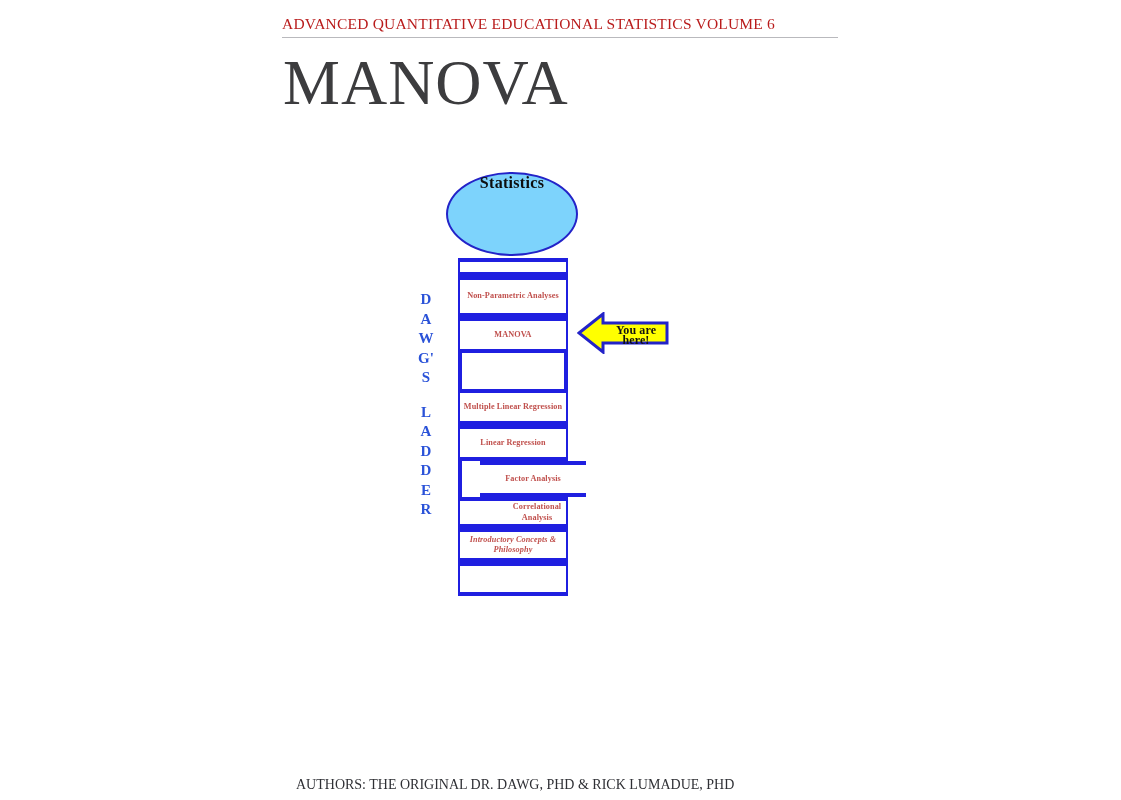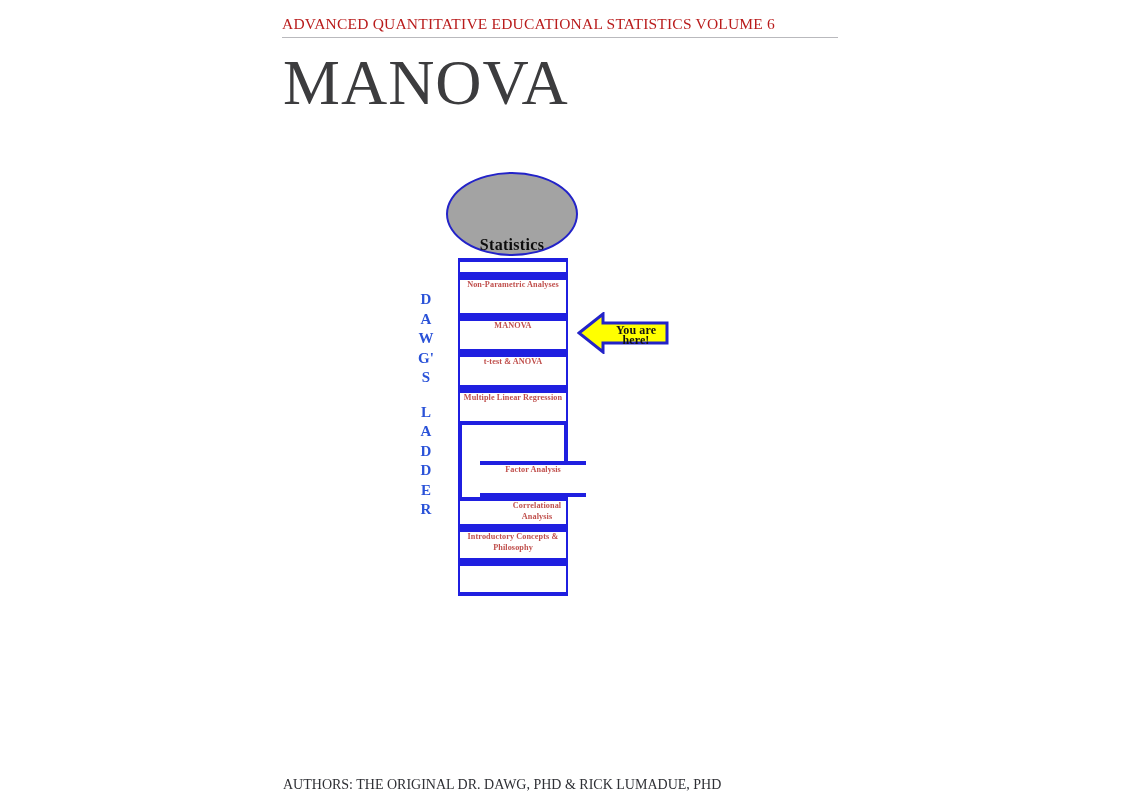--- a/index.html
+++ b/index.html
@@ -65,12 +65,12 @@
     top: 172px;
     width: 132px;
     height: 84px;
-    background: #a3a3a3;
+    background: #7dd3fc;
     border: 2.5px solid #2323c8;
     border-radius: 50% / 50%;
     box-sizing: border-box;
     display: flex;
-    align-items: flex-end;
+    align-items: flex-start;
     justify-content: center;
   }
   #stats-ellipse-label {

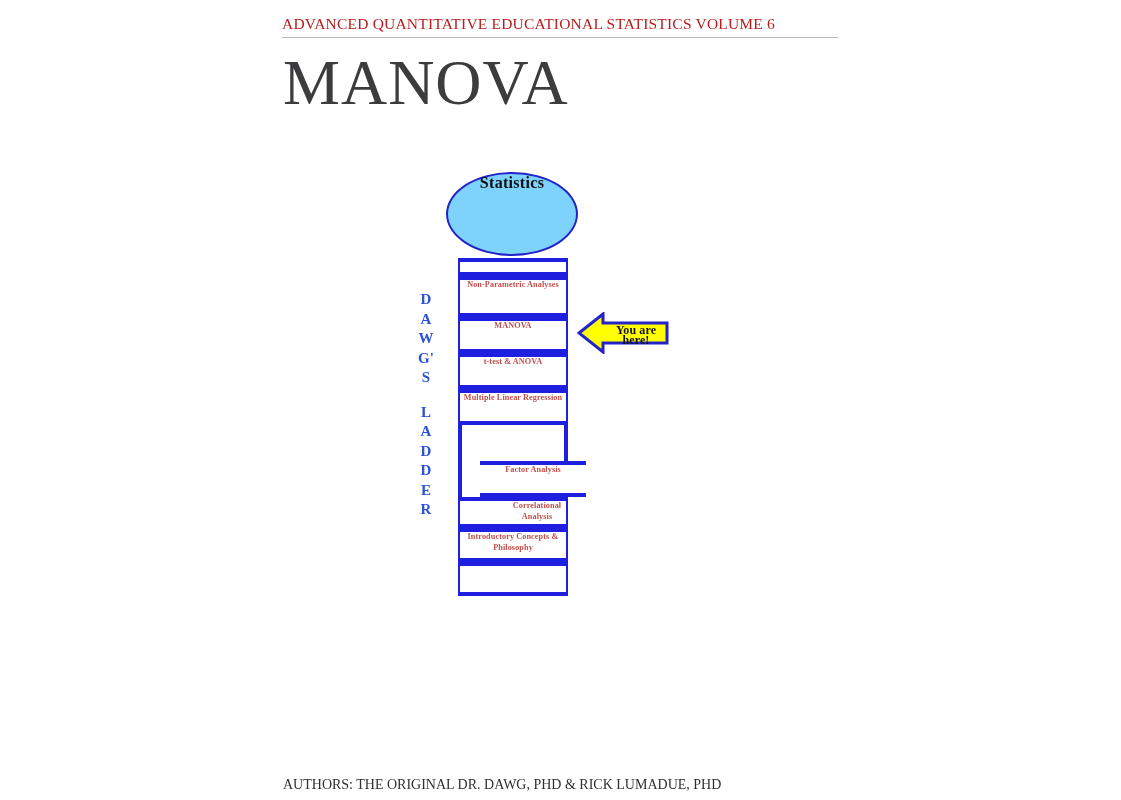--- a/index.html
+++ b/index.html
@@ -118,7 +118,7 @@
     border-bottom: 4px solid #1f1fe0;
     background: #ffffff;
     display: flex;
-    align-items: flex-start;
+    align-items: center;
     justify-content: center;
     text-align: center;
   }

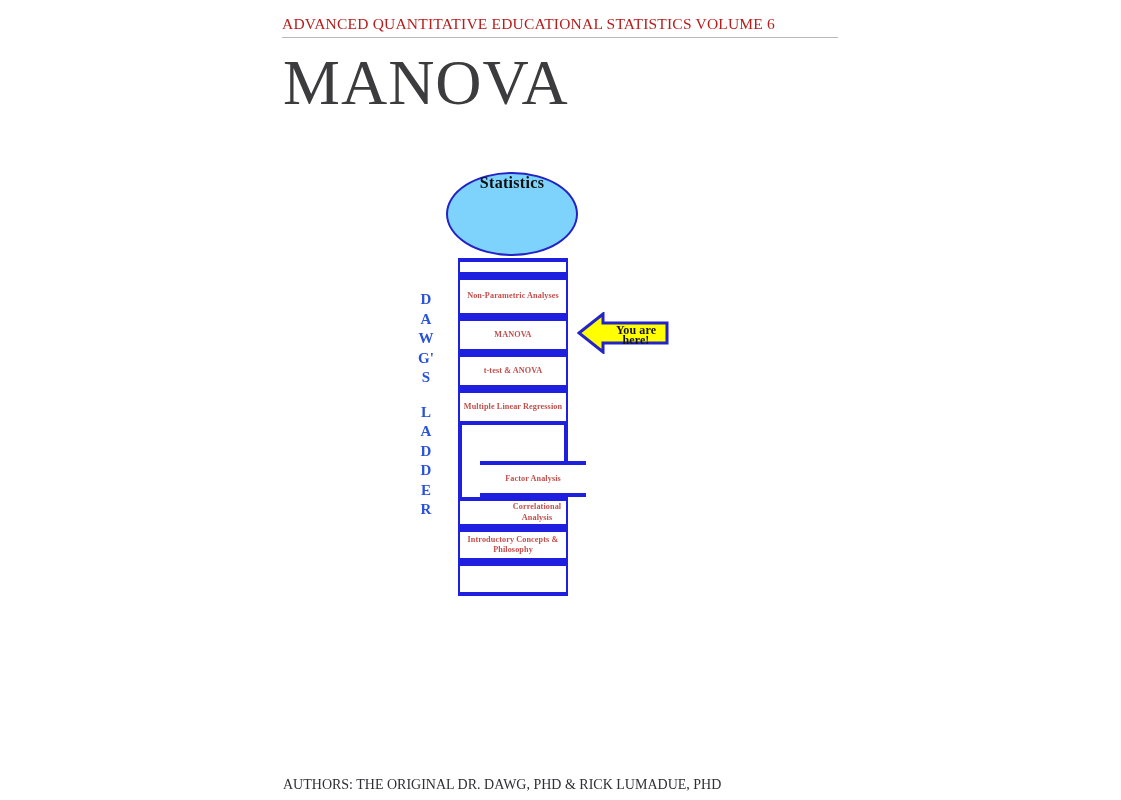--- a/index.html
+++ b/index.html
@@ -230,9 +230,6 @@
         <div class="rung" style="top: 59px; height: 36px;">
           <span class="rung-label">MANOVA</span>
         </div>
-        <div class="rung" style="top: 95px; height: 36px;">
-          <span class="rung-label">t-test &amp; ANOVA</span>
-        </div>
         <div class="rung" style="top: 131px; height: 36px;">
           <span class="rung-label">Multiple Linear Regression</span>
         </div>

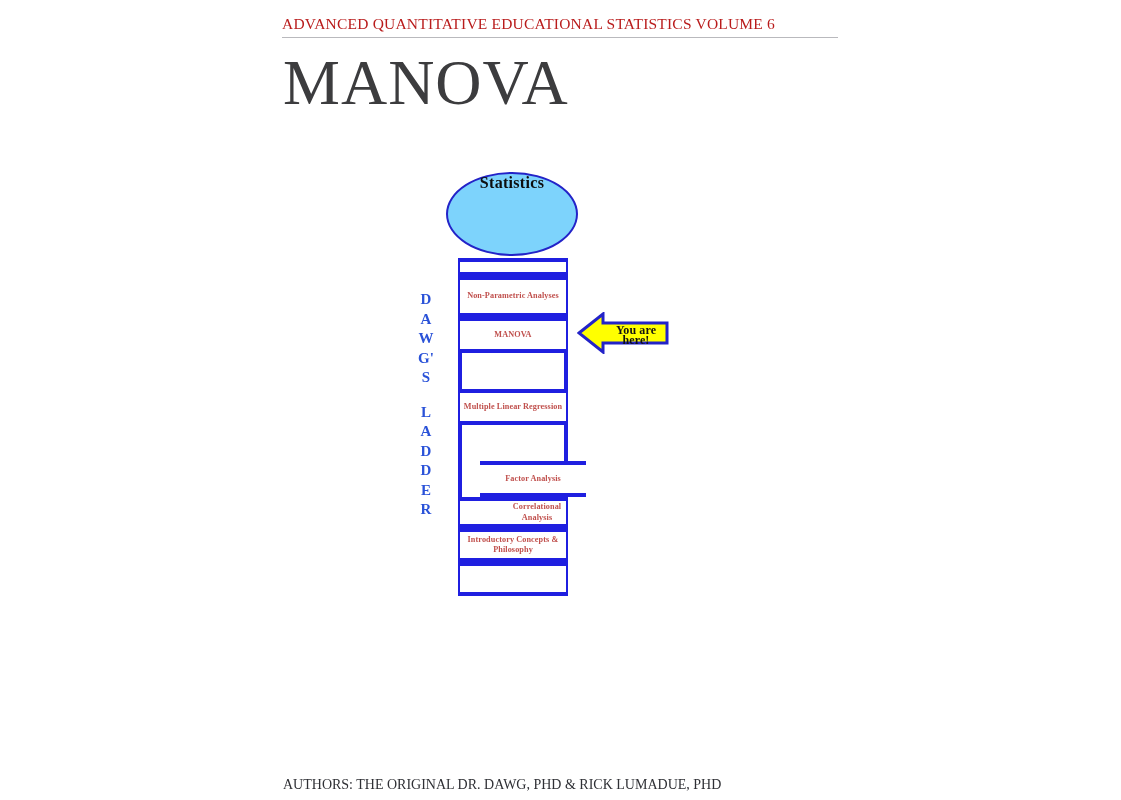--- a/index.html
+++ b/index.html
@@ -233,6 +233,9 @@
         <div class="rung" style="top: 131px; height: 36px;">
           <span class="rung-label">Multiple Linear Regression</span>
         </div>
+        <div class="rung" style="top: 167px; height: 36px;">
+          <span class="rung-label">Linear Regression</span>
+        </div>
         <div class="rung" style="top: 203px; height: 36px; margin-left: 20px;">
           <span class="rung-label">Factor Analysis</span>
         </div>

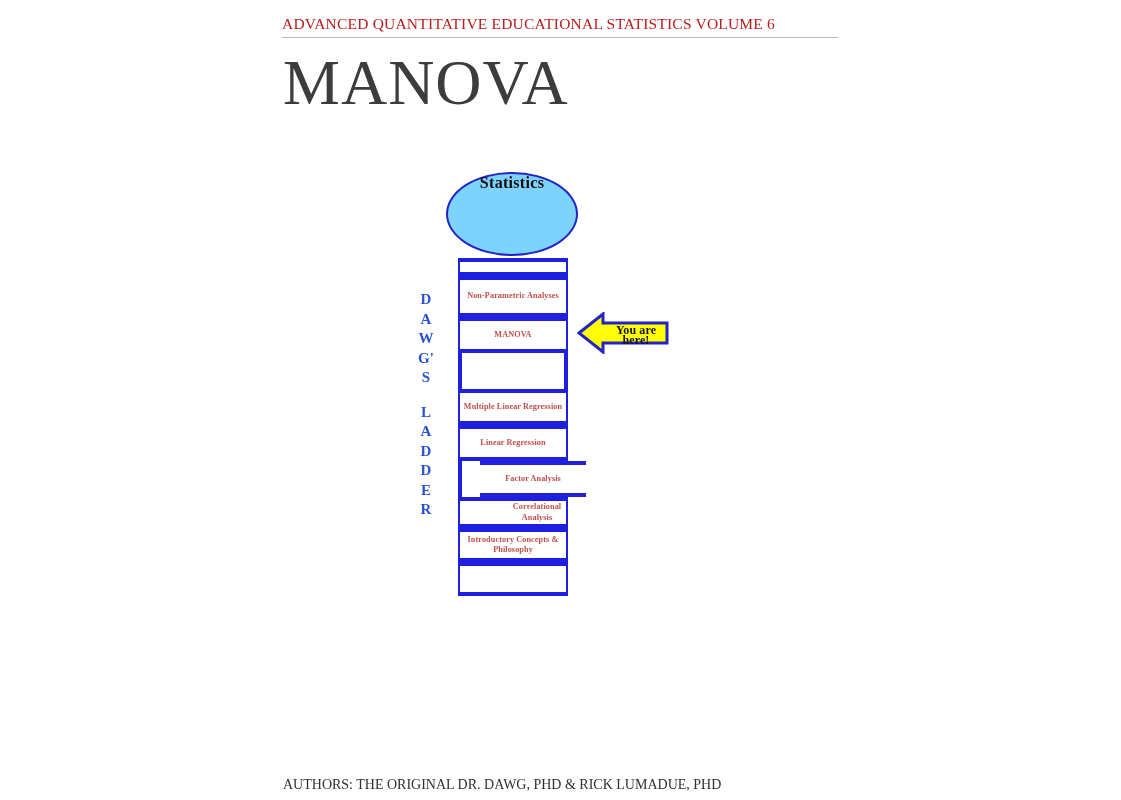--- a/index.html
+++ b/index.html
@@ -242,7 +242,7 @@
         <div class="rung" style="top: 239px; height: 31px; padding-left: 48px;">
           <span class="rung-label">Correlational Analysis</span>
         </div>
-        <div class="rung" style="top: 270px; height: 34px;">
+        <div class="rung" style="top: 270px; height: 34px; font-style: italic;">
           <span class="rung-label">Introductory Concepts &amp; Philosophy</span>
         </div>
         <div class="rung empty" style="top: 304px; height: 34px;"></div>

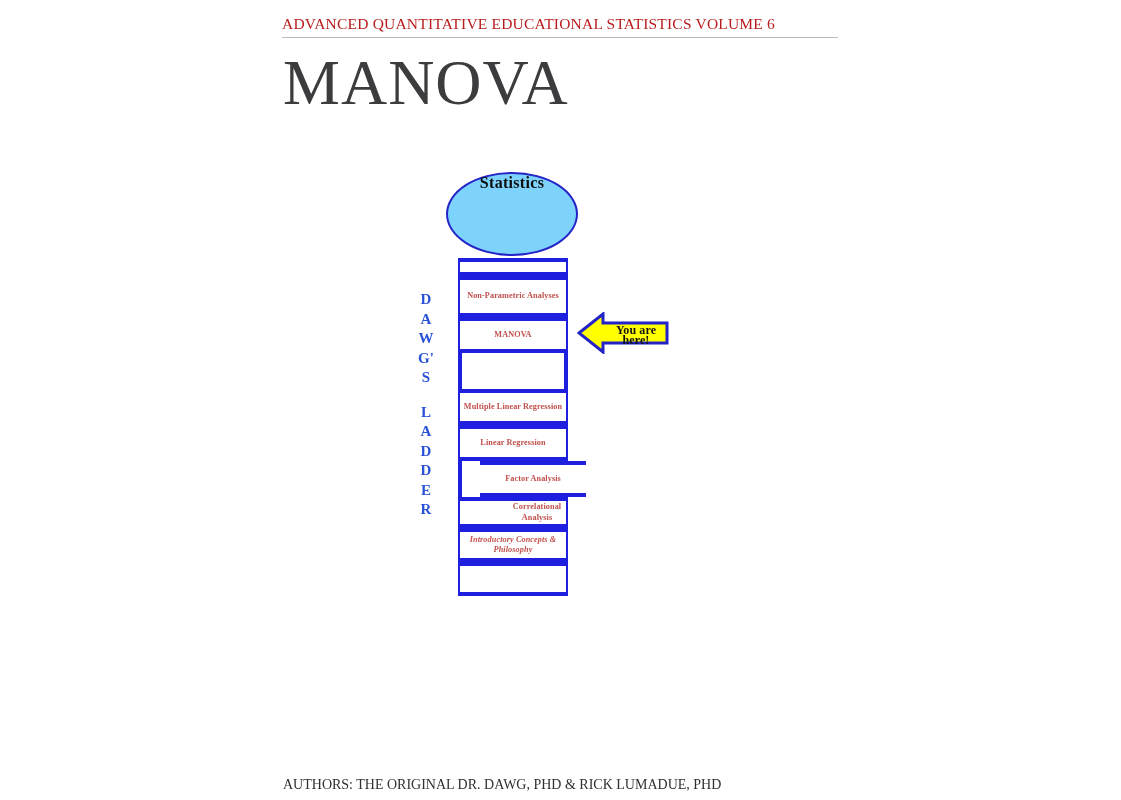--- a/index.html
+++ b/index.html
@@ -179,7 +179,7 @@
   
   #footer-authors {
     position: absolute;
-    left: 283px;
+    left: 296px;
     top: 776px;
     font-family: "Liberation Serif", serif;
     font-size: 14px;

